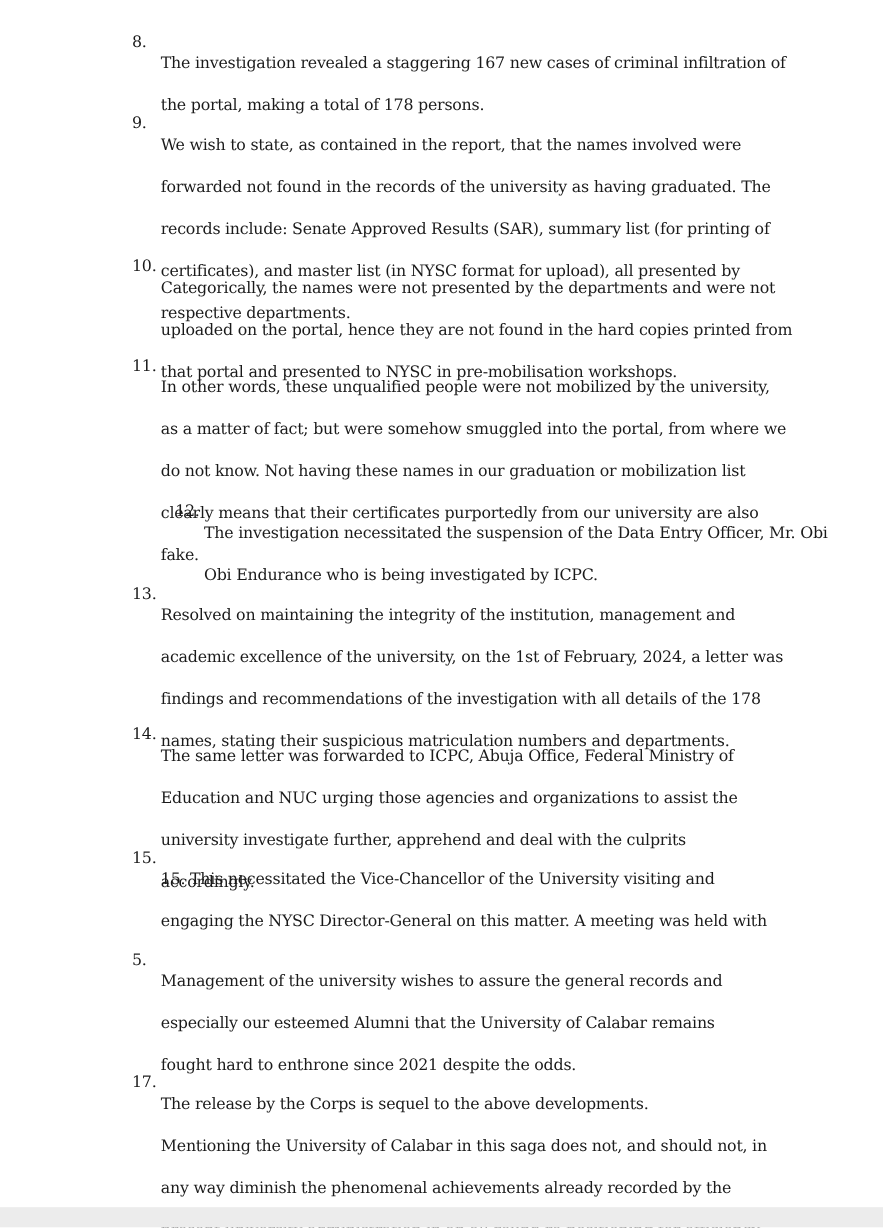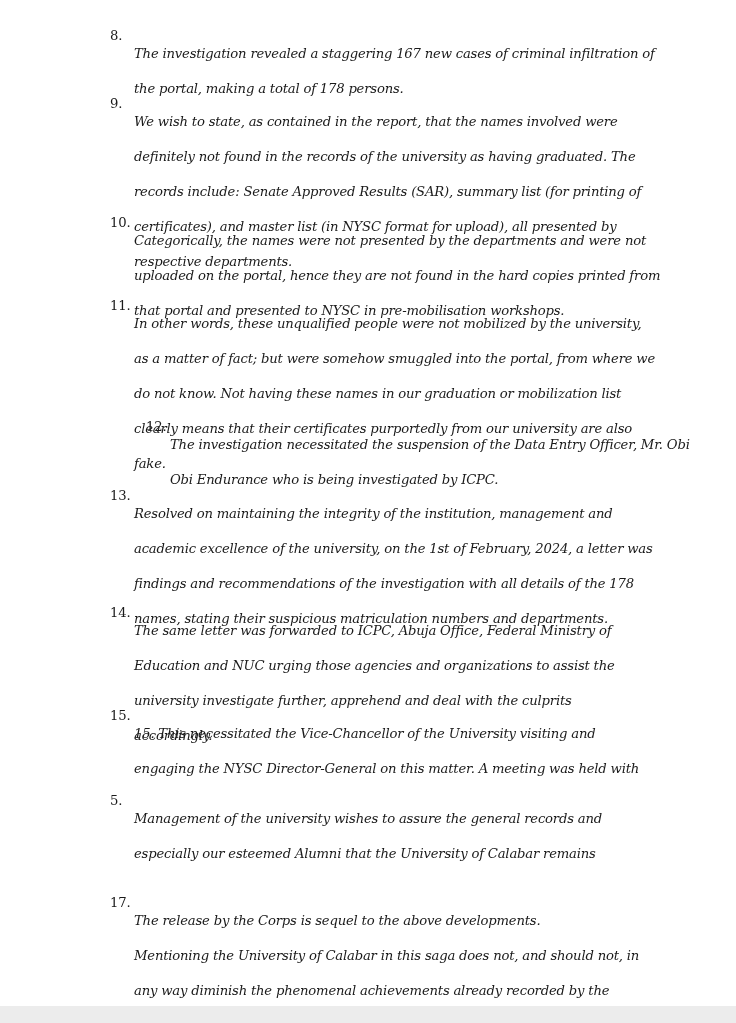--- a/index.html
+++ b/index.html
@@ -12,7 +12,7 @@
     .item { position: absolute; left: 110px; width: 580px; font-size: 13.2px; line-height: 17.5px; letter-spacing: -0.2px; }
     .num { position: absolute; left: 0; top: 0; }
     .text { display: block; padding-left: 24px; white-space: pre-line; }
-    .line { display: block; white-space: nowrap; font-style: italic; }
+    .line { display: block; white-space: nowrap; }
   </style>
 </head>
 <body>

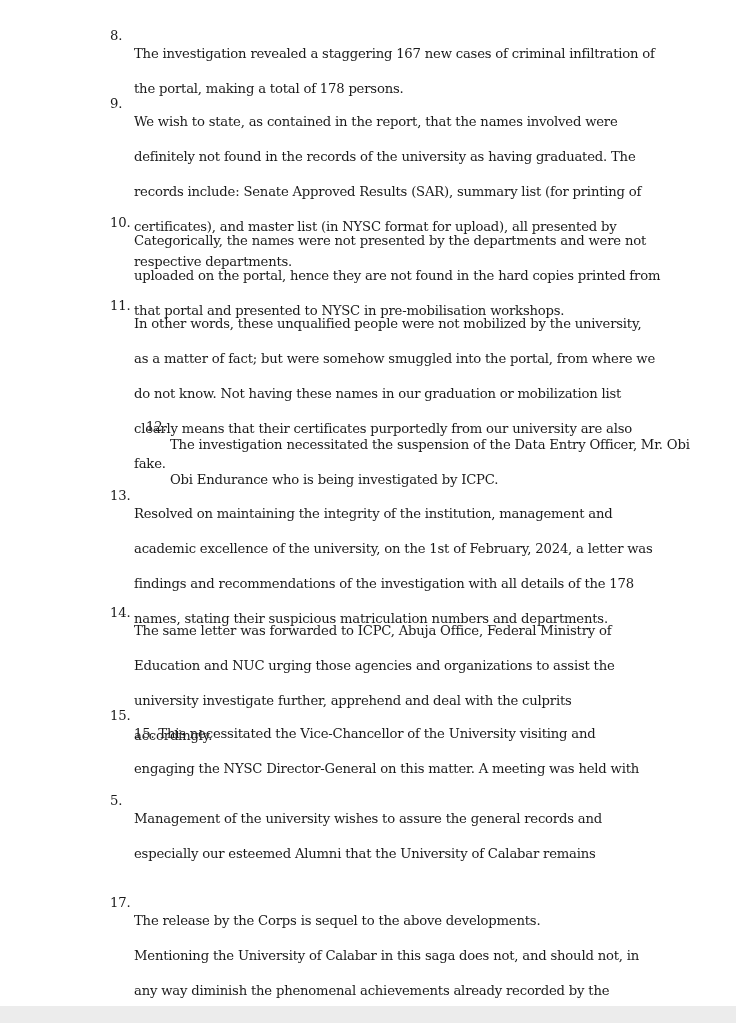--- a/index.html
+++ b/index.html
@@ -30,7 +30,7 @@
     <span class="num">9.</span>
     <span class="text">
       <span class="line">We wish to state, as contained in the report, that the names involved were</span>
-      <span class="line">definitely  not found in the records of the university as having graduated. The</span>
+      <span class="line">forwarded  not found in the records of the university as having graduated. The</span>
       <span class="line">records include: Senate Approved Results (SAR), summary list (for printing of</span>
       <span class="line">certificates), and master list (in NYSC format for upload), all presented by</span>
       <span class="line">respective departments.</span>

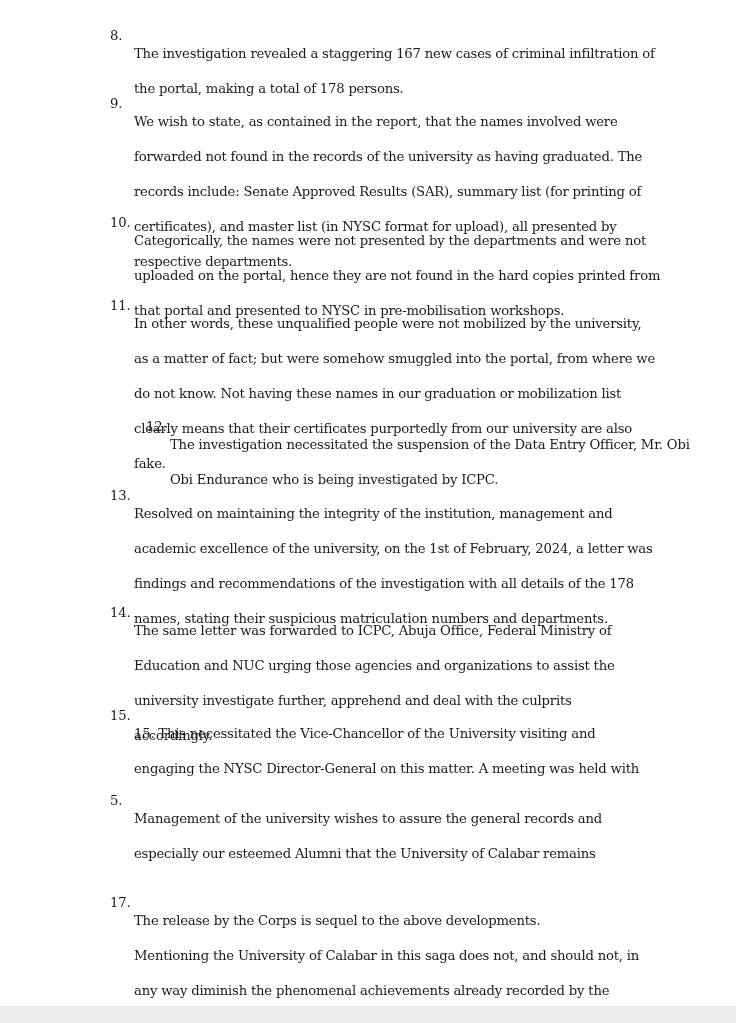--- a/index.html
+++ b/index.html
@@ -98,6 +98,7 @@
     <span class="text">
       <span class="line">Management of the university wishes to assure the general records and</span>
       <span class="line">especially our esteemed Alumni that the University of Calabar remains</span>
+      <span class="line">fought hard to enthrone since 2021 despite the odds.</span>
     </span>
   </div>
 

